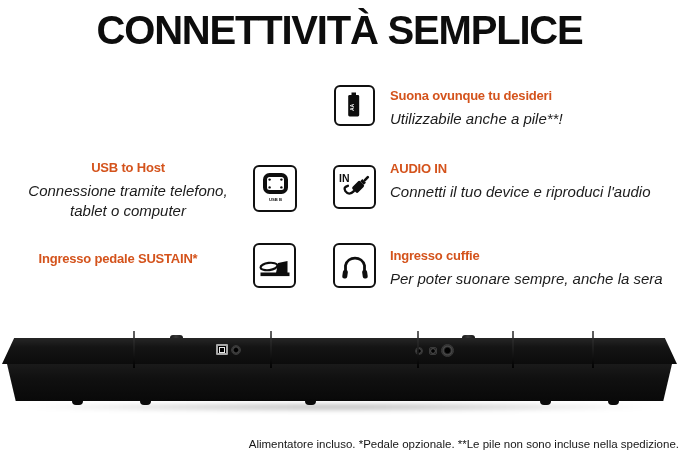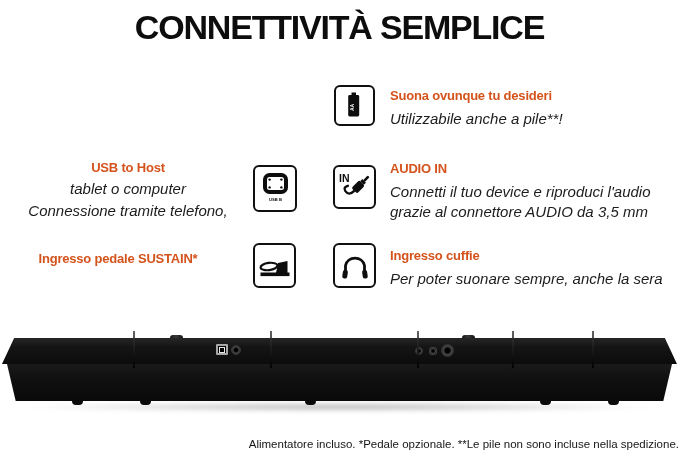--- a/index.html
+++ b/index.html
@@ -11,7 +11,7 @@
   
   .title{
     top:8px;left:0;width:679px;text-align:center;
-    font-size:34px;font-weight:bold;letter-spacing:-1.2px;color:#0d0d0d;
+    font-size:40px;font-weight:bold;letter-spacing:-1.2px;color:#0d0d0d;
   }
   
   .tile{

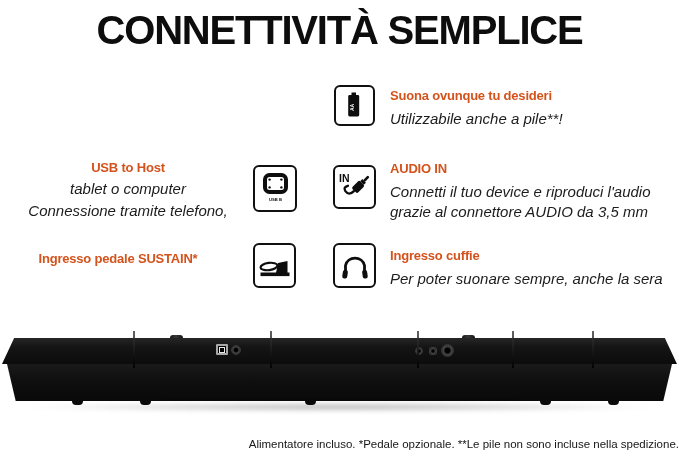--- a/index.html
+++ b/index.html
@@ -92,8 +92,8 @@
 
   <div class="abs right f-usb-text">
     <div class="fh">USB to Host</div>
+    <div class="ft">Connessione tramite telefono,</div>
     <div class="ft" style="margin-top:0;">tablet o computer</div>
-    <div class="ft">Connessione tramite telefono,</div>
   </div>
   <div class="abs tile f-usb-icon">
     <svg width="39" height="42" viewBox="0 0 39 42" aria-hidden="true">

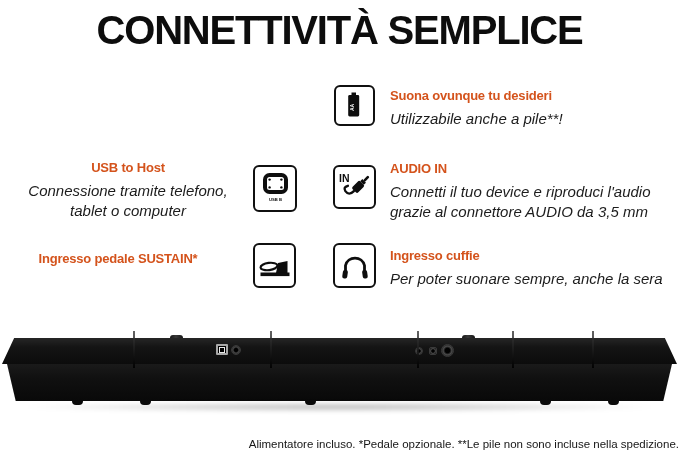--- a/index.html
+++ b/index.html
@@ -120,7 +120,6 @@
   <div class="abs f-audio-text">
     <div class="fh">AUDIO IN</div>
     <div class="ft">Connetti il tuo device e riproduci l'audio</div>
-    <div class="ft" style="margin-top:0;">grazie al connettore AUDIO da 3,5 mm</div>
   </div>
 
   <div class="abs right f-sustain-text">

